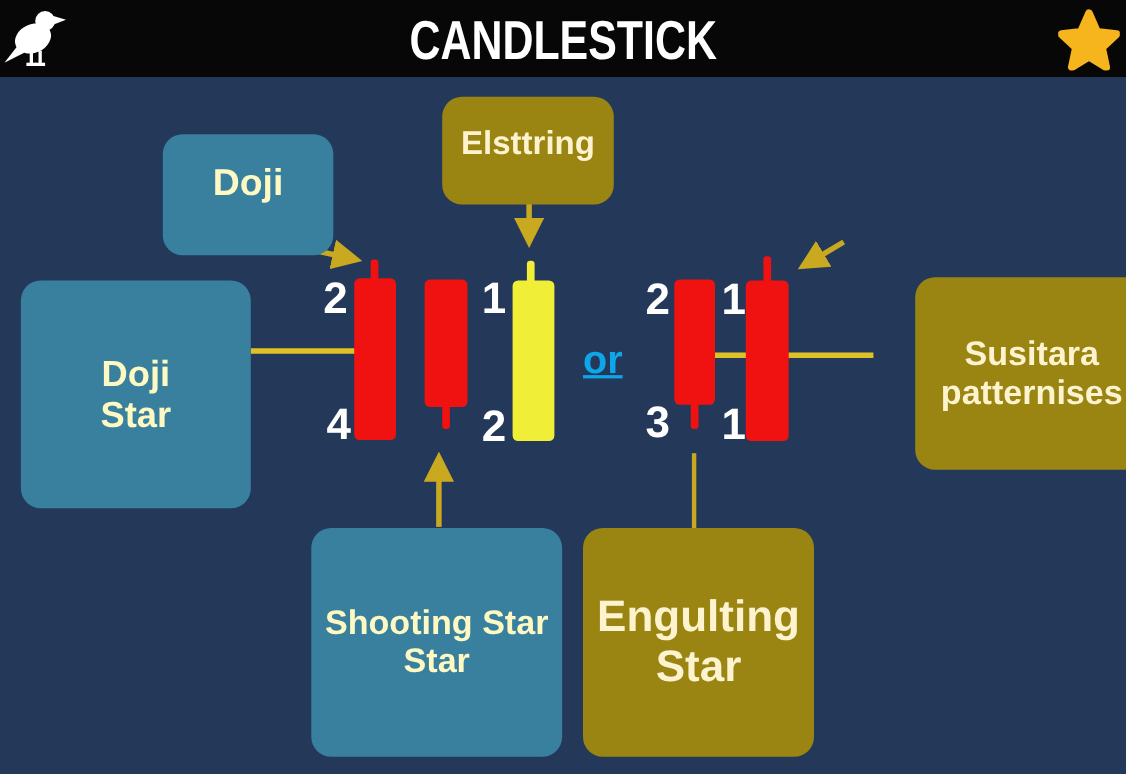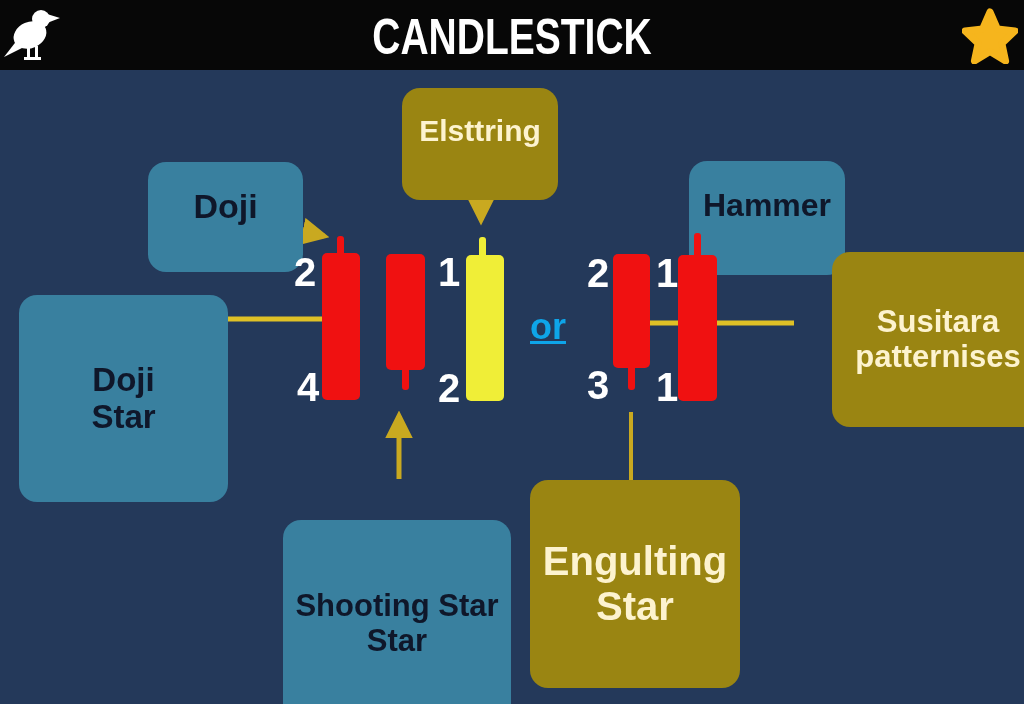--- a/index.html
+++ b/index.html
@@ -27,7 +27,7 @@
   .teal{background:#39809f;color:#0f172a;margin-top:40px;}
   .olive{background:#9a8512;color:#fdf3cf;}
   #box-doji      {left:148px;top:122px;width:155px;height:88px;font-size:34px;padding-bottom:22px;}
-  #box-elsttring {left:402px;top:88px; width:156px;height:86px;font-size:30px;padding-bottom:26px;}
+  #box-elsttring {left:402px;top:88px; width:156px;height:86px;font-size:30px;padding-bottom:12px;}
   #box-hammer    {left:689px;top:121px;width:156px;height:90px;font-size:32px;padding-bottom:24px;}
   #box-doji-star {left:19px; top:255px;width:209px;height:207px;font-size:33px;}
   #box-susitara  {left:832px;top:252px;width:212px;height:175px;font-size:31px;}

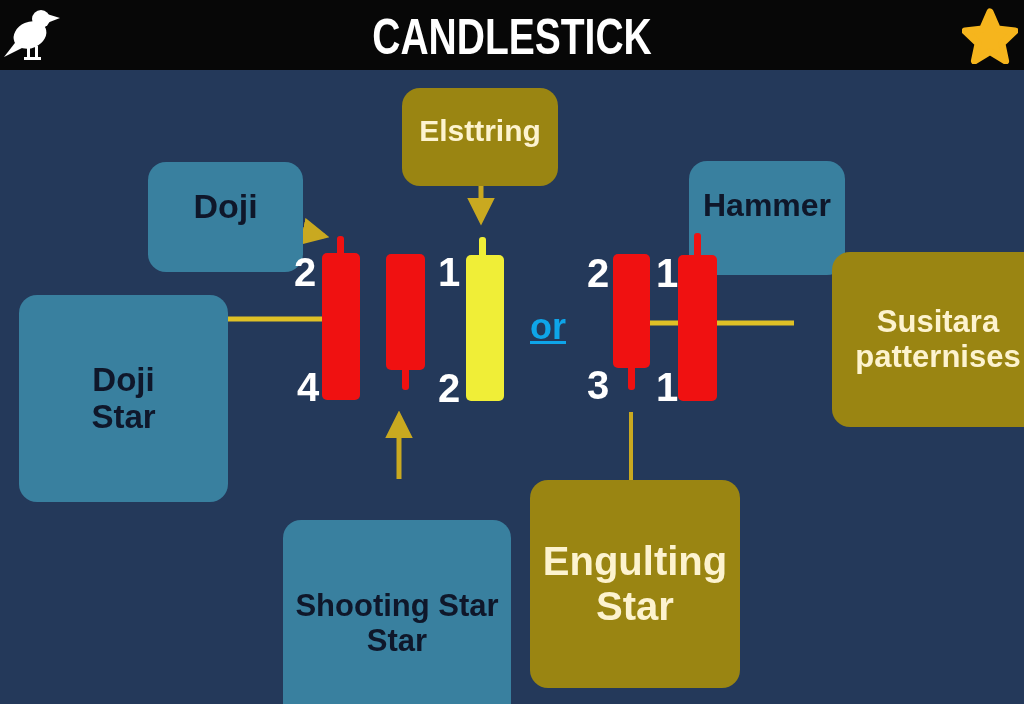--- a/index.html
+++ b/index.html
@@ -24,7 +24,7 @@
     display:flex;align-items:center;justify-content:center;text-align:center;
     font-weight:bold;white-space:pre-line;line-height:1.12;
   }
-  .teal{background:#39809f;color:#0f172a;margin-top:40px;}
+  .teal{background:#39809f;color:#fef9c3;}
   .olive{background:#9a8512;color:#fdf3cf;}
   #box-doji      {left:148px;top:122px;width:155px;height:88px;font-size:34px;padding-bottom:22px;}
   #box-elsttring {left:402px;top:88px; width:156px;height:86px;font-size:30px;padding-bottom:12px;}

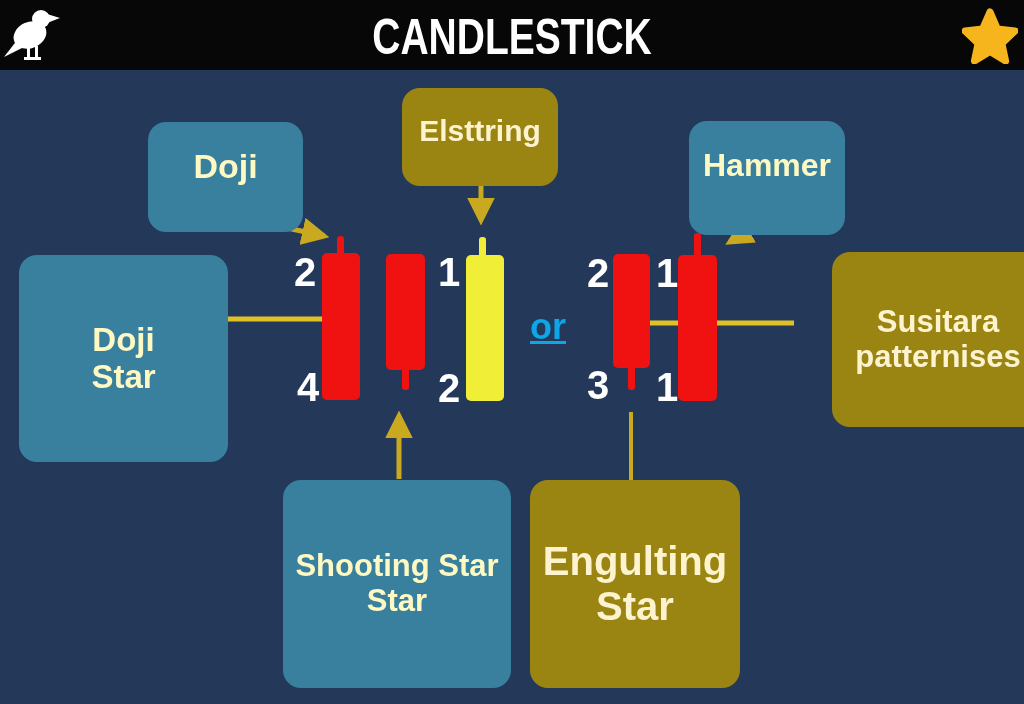--- a/index.html
+++ b/index.html
@@ -118,7 +118,6 @@
 
   <div class="box teal" id="box-doji">Doji</div>
   <div class="box olive" id="box-elsttring">Elsttring</div>
-  <div class="box teal" id="box-hammer">Hammer</div>
   <div class="box teal" id="box-doji-star">Doji
 Star</div>
   <div class="box olive" id="box-susitara">Susitara

